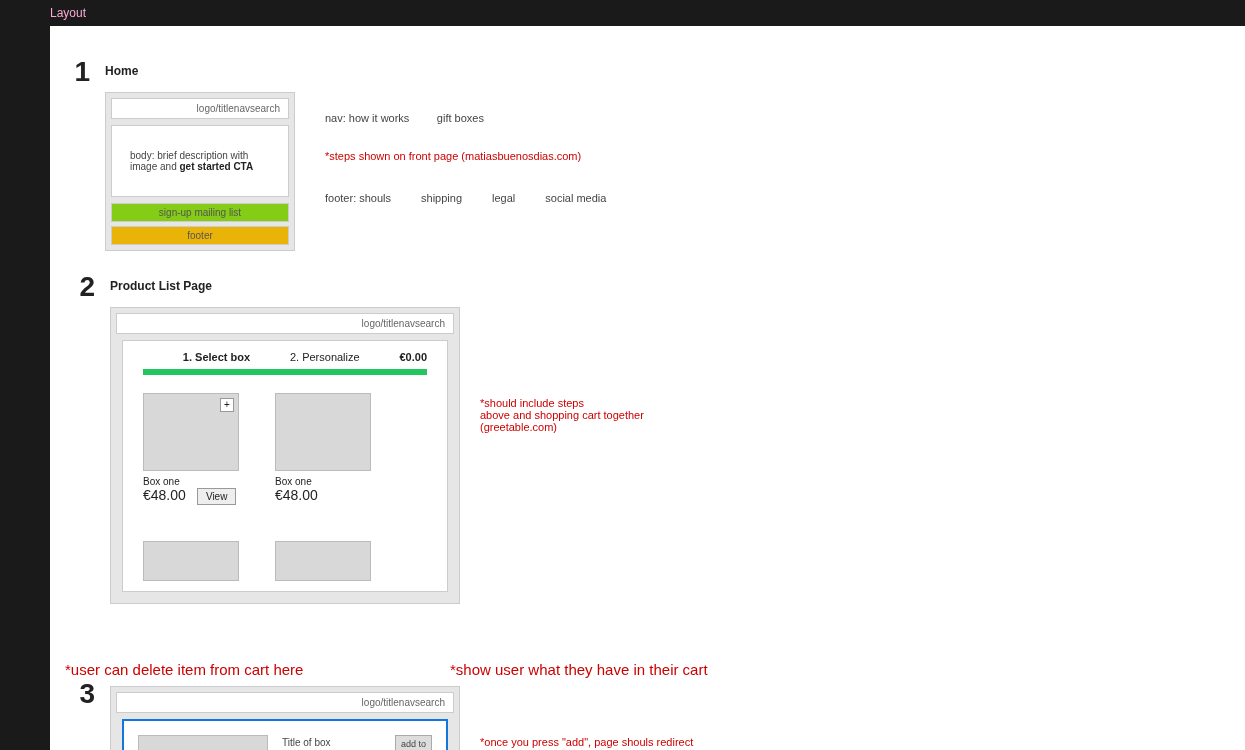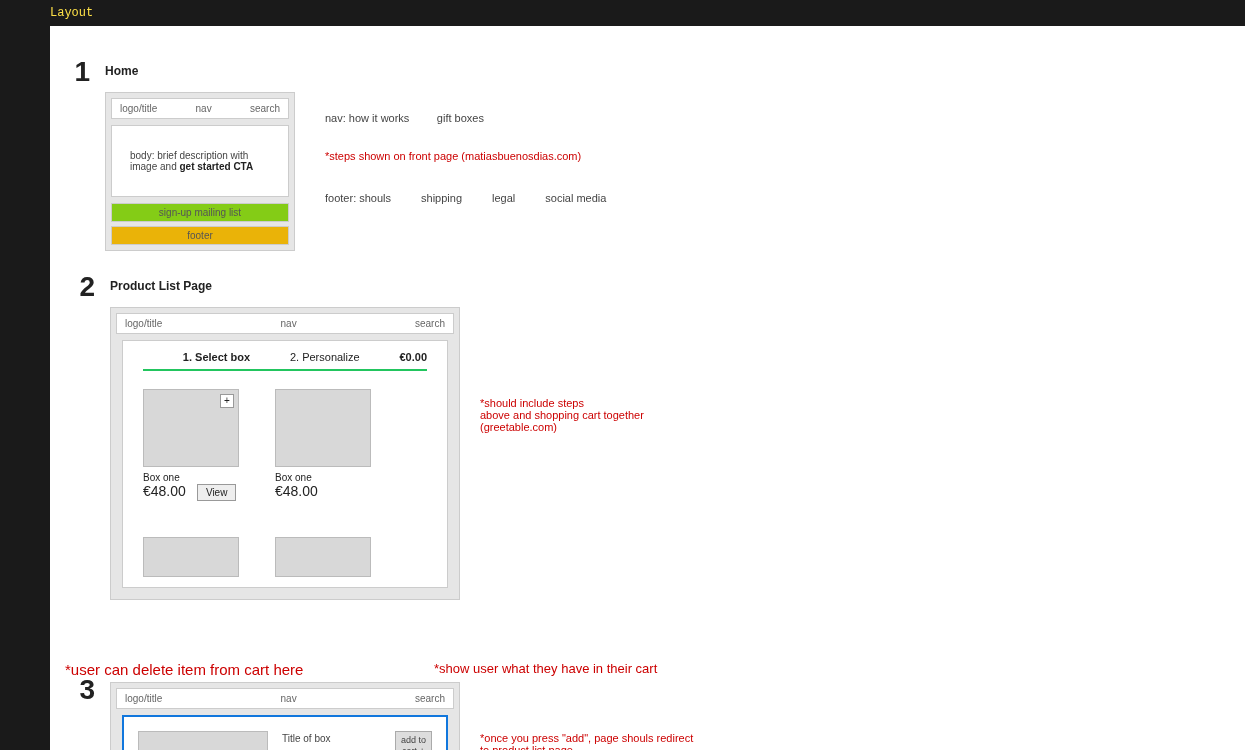--- a/index.html
+++ b/index.html
@@ -4,7 +4,7 @@
 <style>
 * { box-sizing: border-box; margin: 0; padding: 0; }
 body { font-family: Arial, Helvetica, sans-serif; font-size: 11px; background: #1a1a1a; color: #222; }
-.topbar { background: #1a1a1a; color: #fde047; padding: 6px 50px; font-size: 12px; font-family: Liberation Mono, monospace; }
+.topbar { background: #1a1a1a; color: #f9a8d4; padding: 6px 50px; font-size: 12px; }
 .canvas { background: #fff; margin-left: 50px; padding: 30px 0 0 0; min-height: 730px; position: relative; }
 .section { display: flex; align-items: flex-start; margin-bottom: 20px; }
 .num { font-size: 28px; font-weight: bold; width: 40px; text-align: right; margin-right: 15px; flex-shrink: 0; }

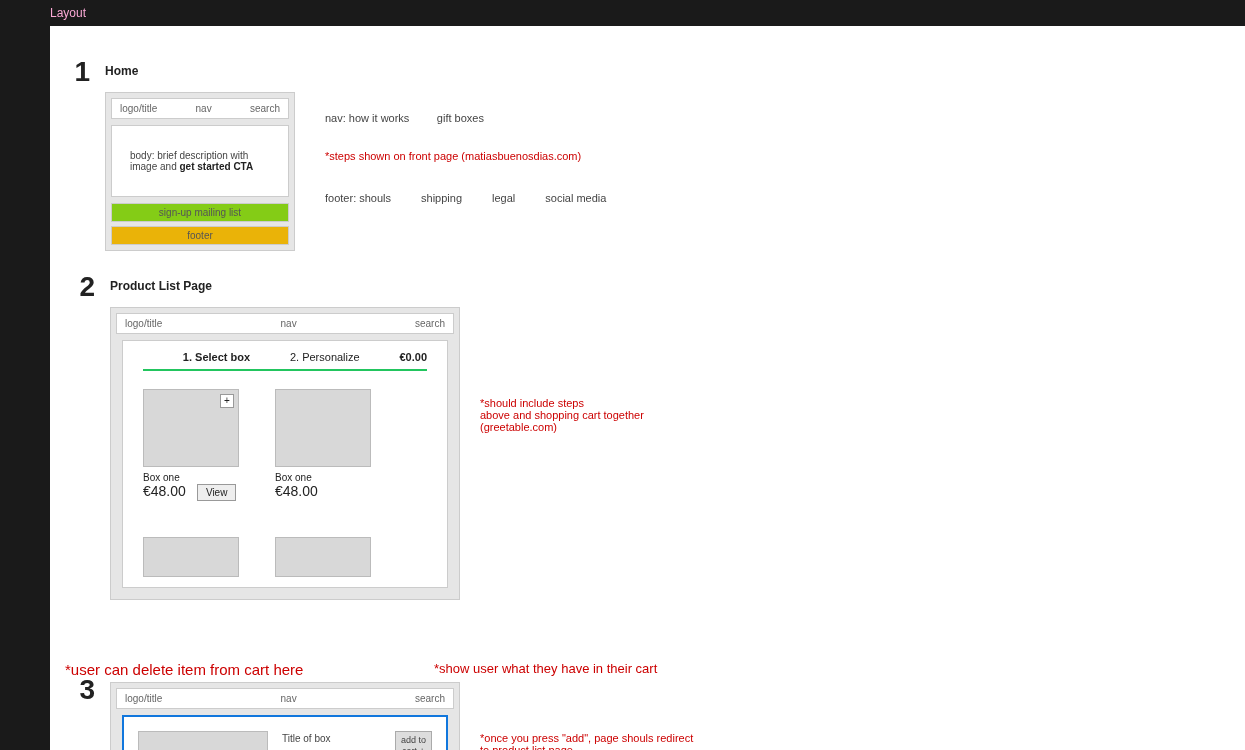--- a/index.html
+++ b/index.html
@@ -12,7 +12,7 @@
 .title { font-weight: bold; font-size: 12px; margin-bottom: 14px; }
 .row { display: flex; align-items: flex-start; gap: 20px; }
 .wire { background: #e6e6e6; border: 1px solid #ccc; padding: 5px; }
-.wire-hdr { display: flex; justify-content: space-between; background: #fff; border: 1px solid #ccc; padding: 4px 8px; font-size: 10px; color: #666; }
+.wire-hdr { display: flex; justify-content: flex-end; background: #fff; border: 1px solid #ccc; padding: 4px 8px; font-size: 10px; color: #666; }
 .home-body { background: #fff; border: 1px solid #ccc; margin-top: 6px; padding: 24px 18px; font-size: 10px; color: #444; }
 .home-body b { font-weight: bold; color: #222; }
 .home-signup { background: #84cc16; border: 1px solid #ccc; margin-top: 6px; padding: 3px; text-align: center; font-size: 10px; color: #555; }

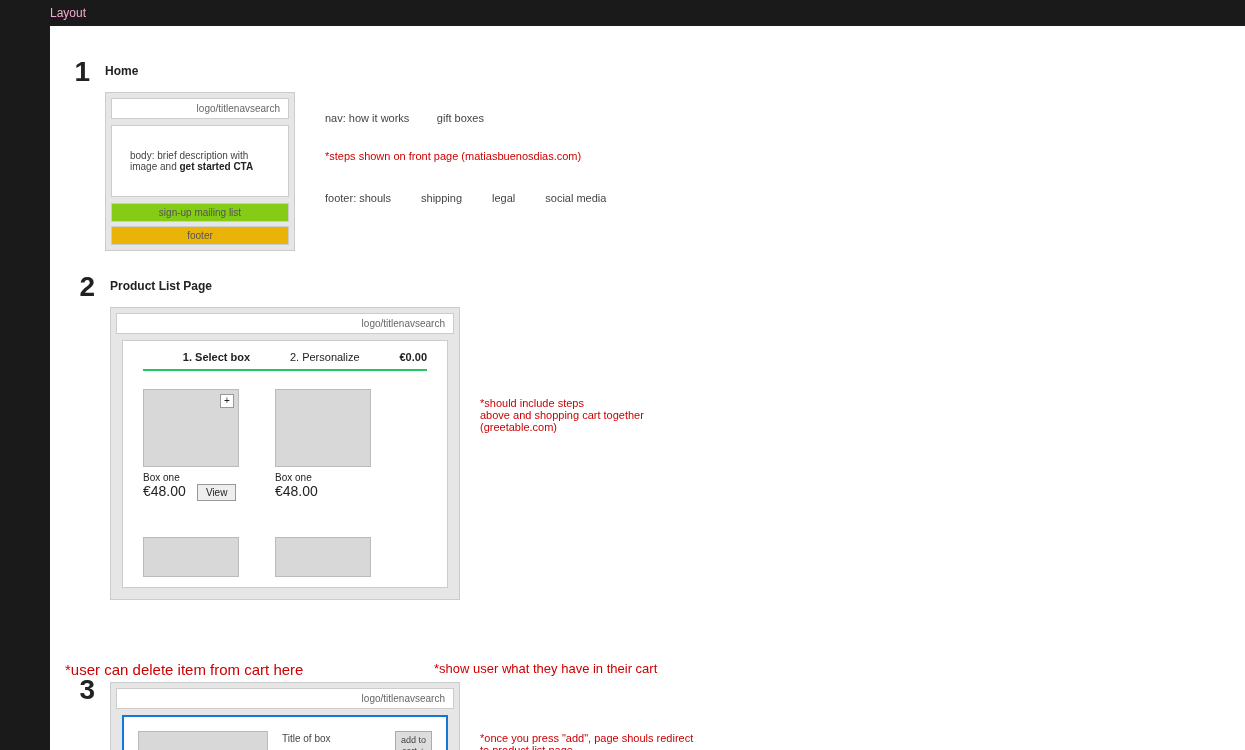--- a/index.html
+++ b/index.html
@@ -22,7 +22,7 @@
 .footer-labels { display: flex; gap: 30px; font-size: 11px; color: #444; margin-top: 30px; }
 .plp { width: 350px; }
 .plp-inner { background: #fff; border: 1px solid #ccc; margin: 6px; padding: 10px 20px; }
-.steps { display: flex; justify-content: space-between; align-items: center; font-size: 11px; border-bottom: 2px solid #22c55e; padding-bottom: 6px; }
+.steps { display: flex; justify-content: space-between; align-items: center; font-size: 11px; border-bottom: 6px solid #22c55e; padding-bottom: 6px; }
 .steps .step-b { font-weight: bold; }
 .prod-grid { display: flex; gap: 36px; margin-top: 18px; flex-wrap: wrap; }
 .prod { width: 96px; }

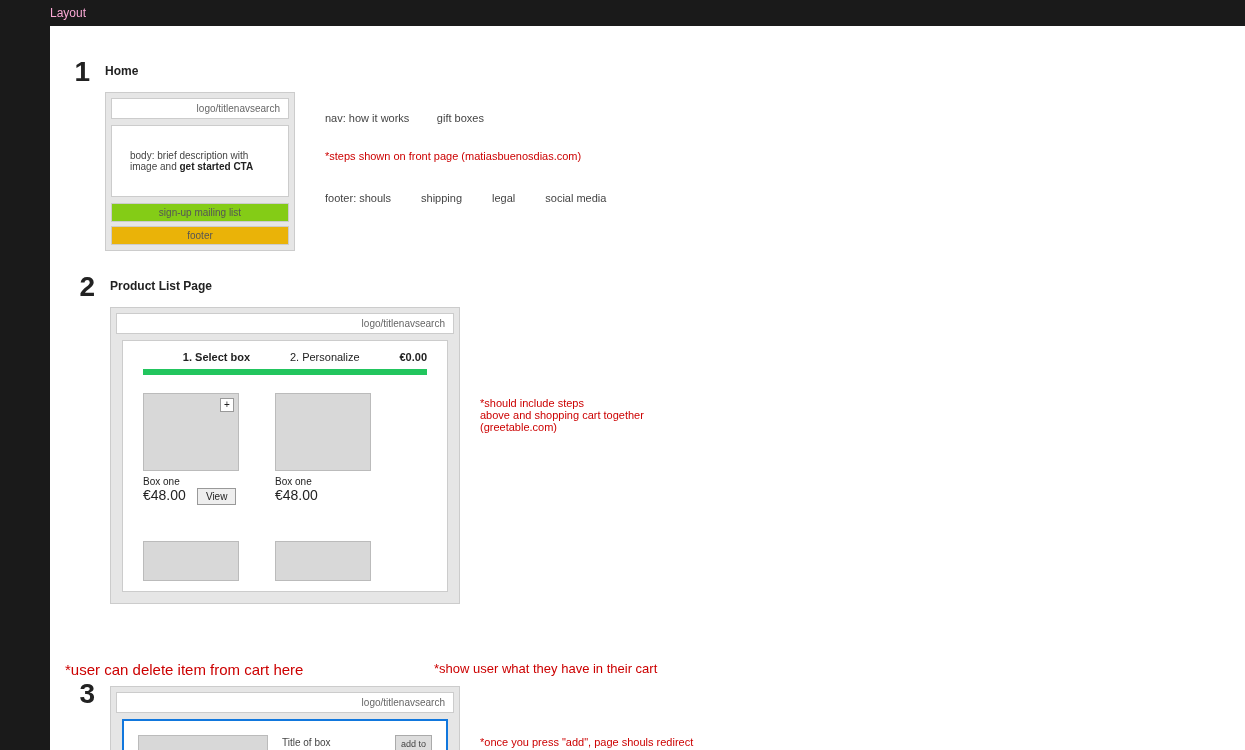--- a/index.html
+++ b/index.html
@@ -161,7 +161,7 @@
 </div>
 
 <div class="red" style="position:absolute; left:15px; top:635px; font-size:15px">*user can delete item from cart here</div>
-<div class="red" style="position:absolute; left:384px; top:635px; font-size:13px">*show user what they have in their cart</div>
+<div class="red" style="position:absolute; left:400px; top:635px; font-size:15px">*show user what they have in their cart</div>
 
 </div>
 

